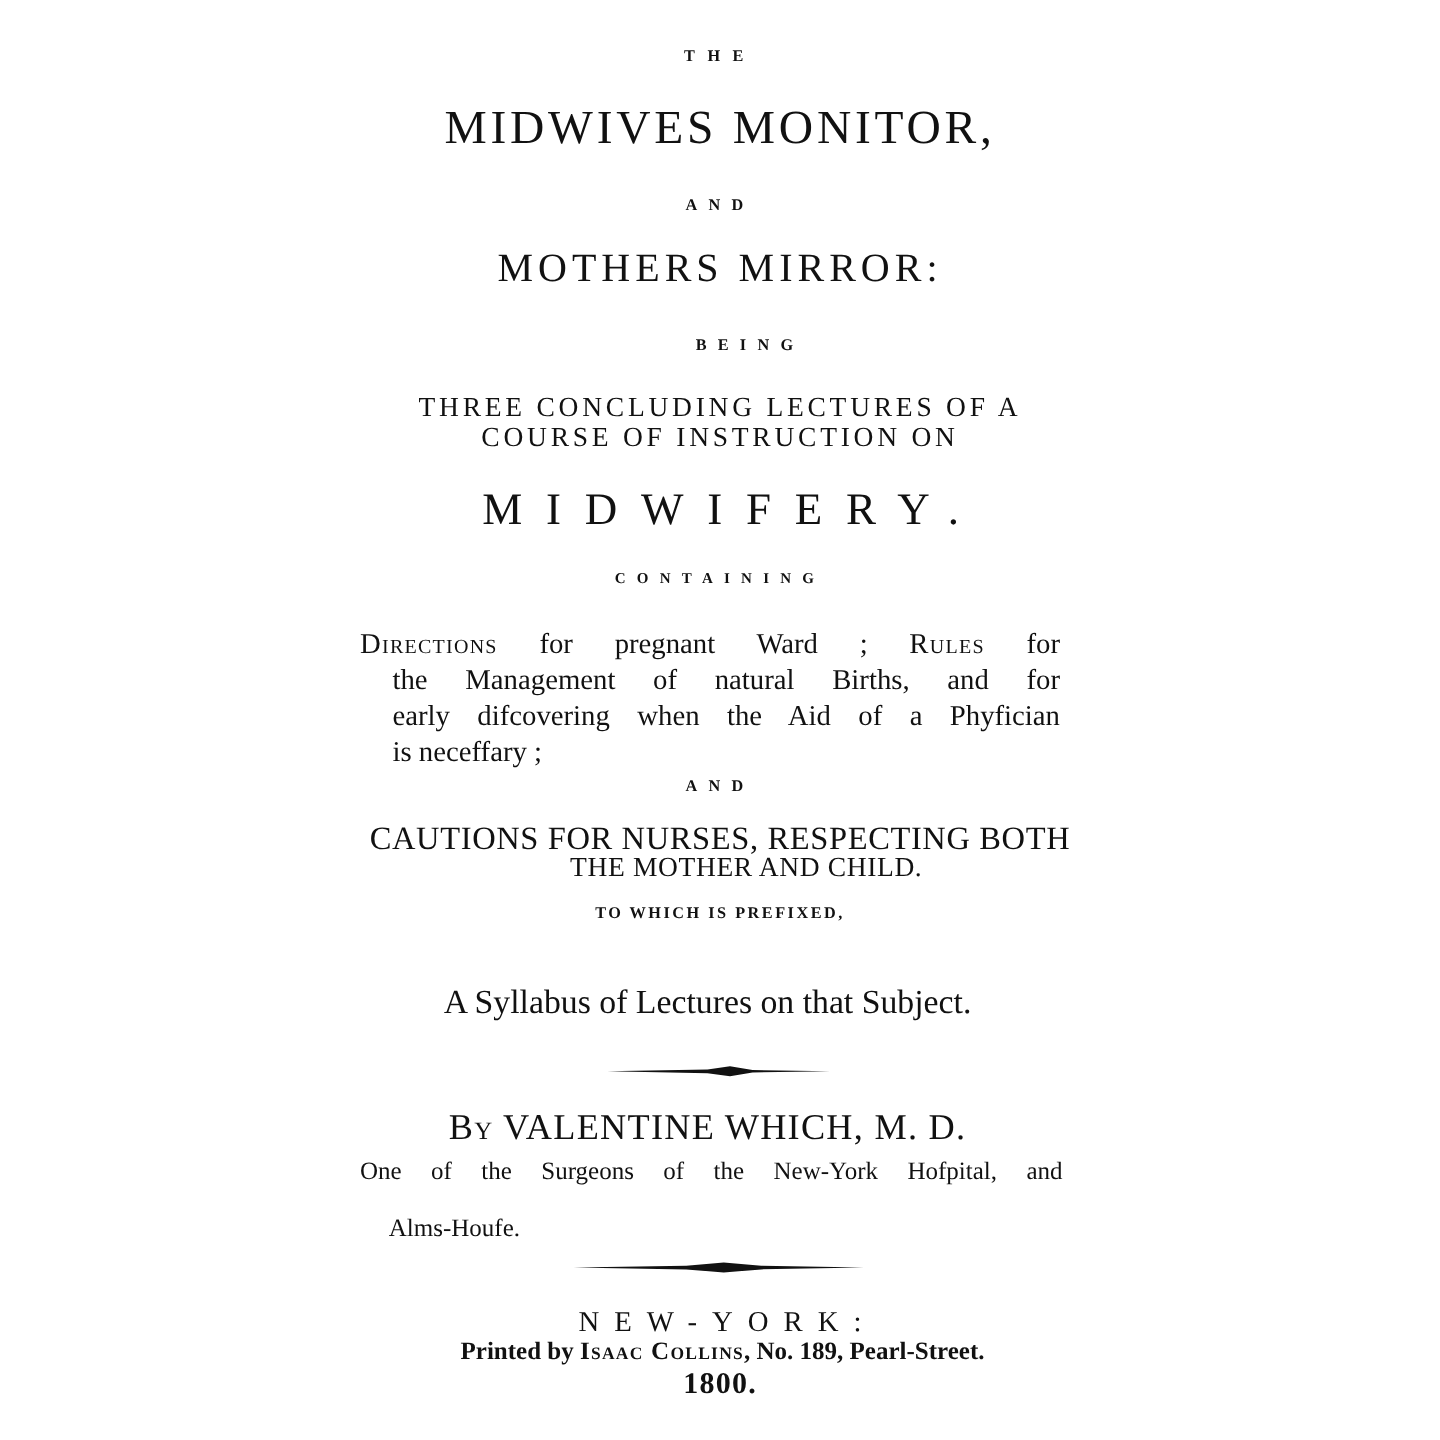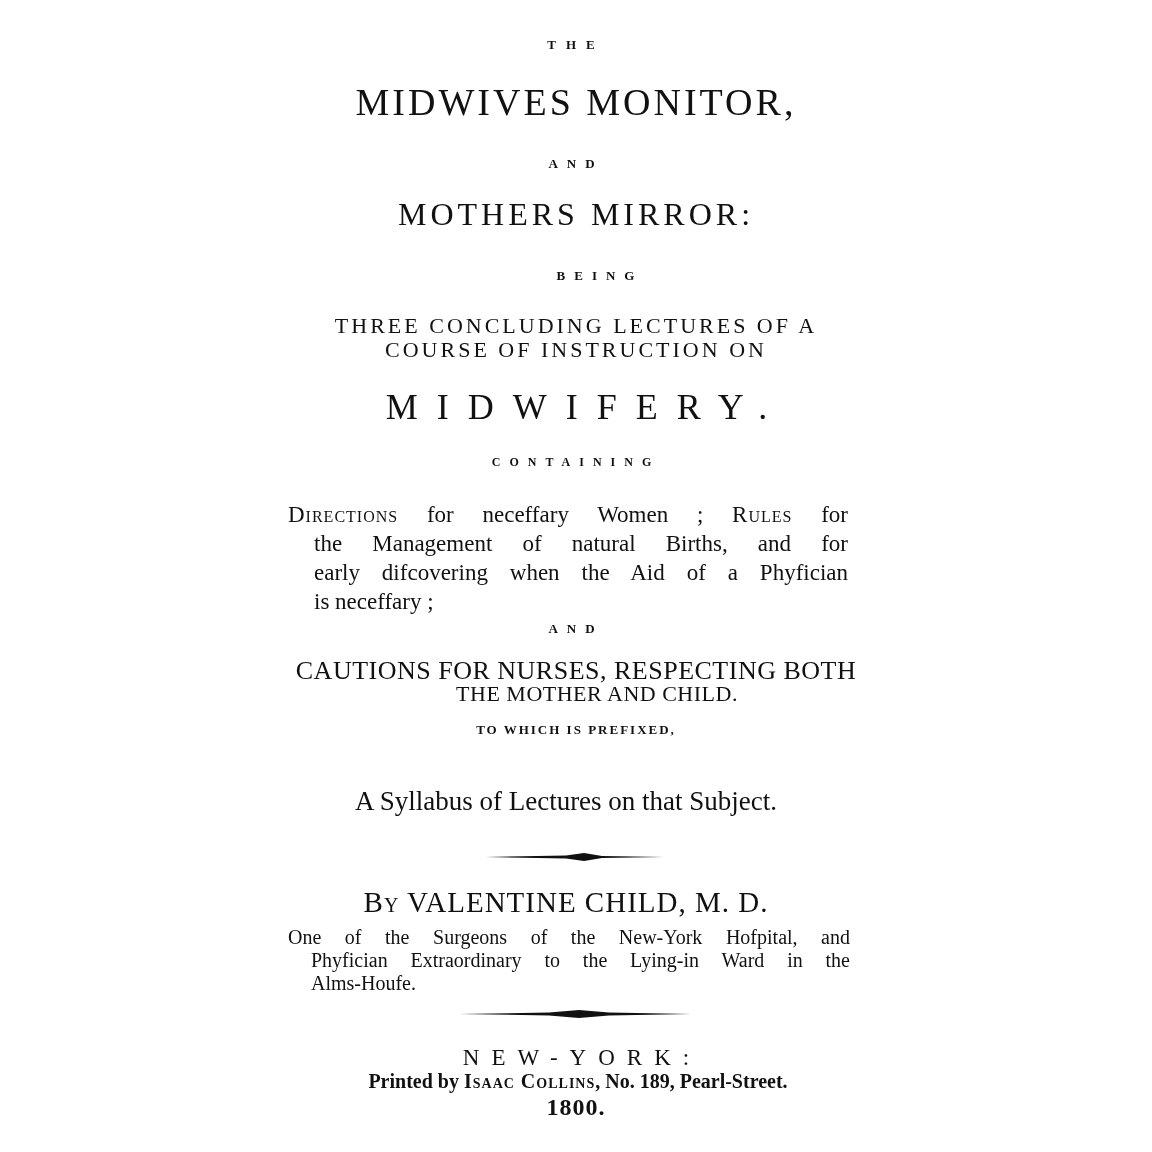--- a/index.html
+++ b/index.html
@@ -41,7 +41,7 @@
   <div class="line small-caps-label" style="top:455px; font-size:12px;">CONTAINING</div>
 
   <div class="just body-text" style="left:288px; width:560px; top:502px;">
-    <span class="sc">Directions</span><span> for neceffary Women ; </span><span class="sc">Rules</span><span> for</span>
+    <span class="sc">Directions</span><span> for pregnant Ward ; </span><span class="sc">Rules</span><span> for</span>
   </div>
   <div class="just body-text" style="left:314px; width:534px; top:531px;">the Management of natural Births, and for</div>
   <div class="just body-text" style="left:314px; width:534px; top:560px;">early difcovering when the Aid of a Phyfician</div>

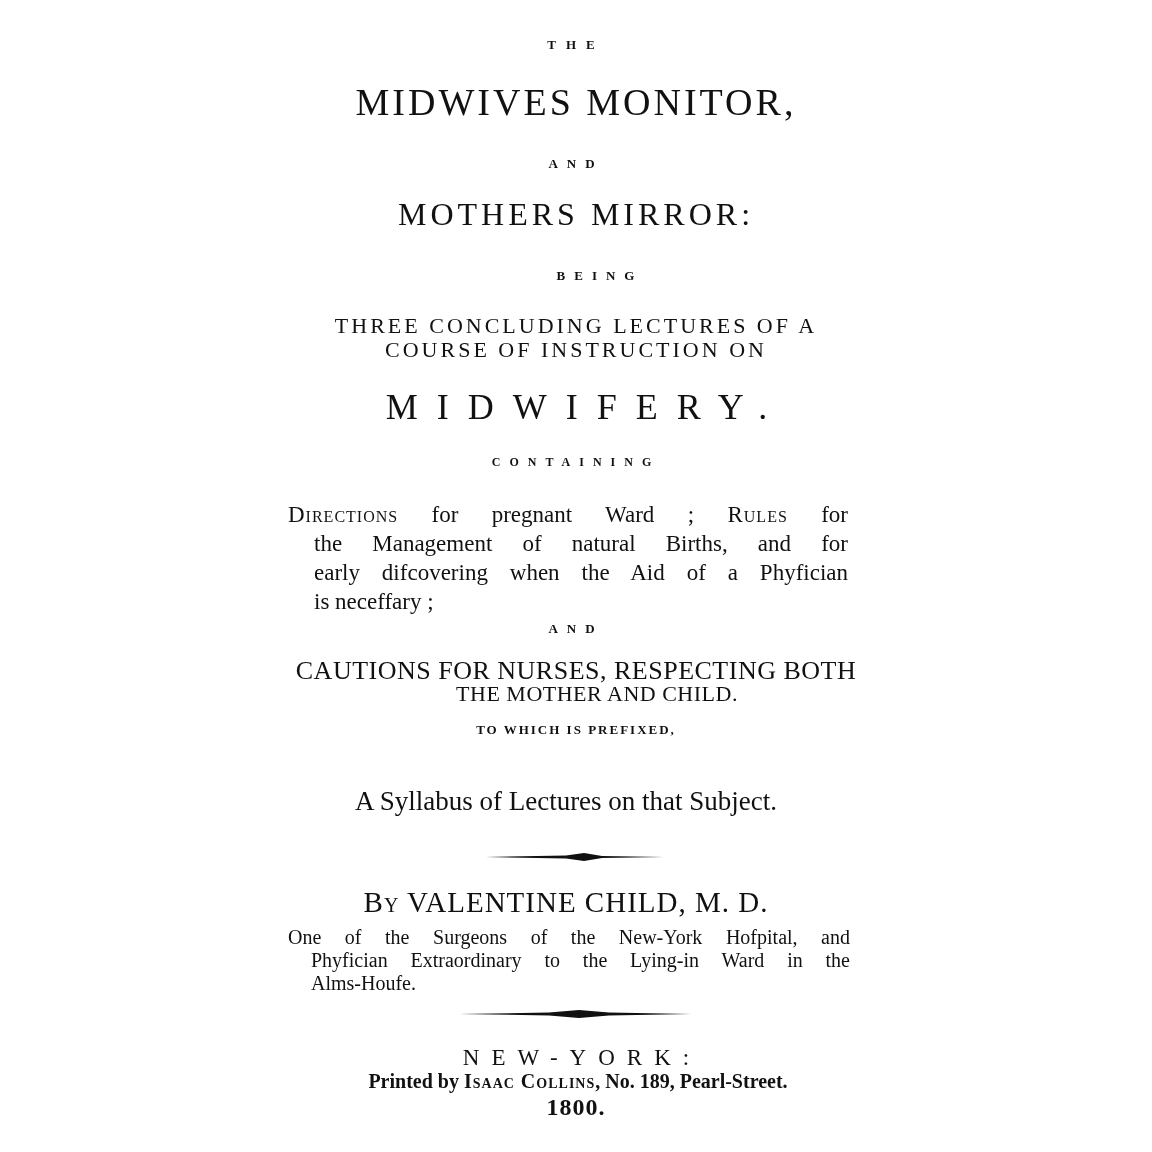--- a/index.html
+++ b/index.html
@@ -63,7 +63,7 @@
   </div>
 
   <div class="line" style="top:886px; font-size:29px; letter-spacing:1px; left:-10px;">
-    <span class="sc">By</span><span> VALENTINE CHILD, M. D.</span>
+    <span class="sc">By</span><span> VALENTINE WHICH, M. D.</span>
   </div>
 
   <div class="just" style="left:288px; width:562px; top:926px; font-size:20px;">One of the Surgeons of the New-York Hofpital, and</div>

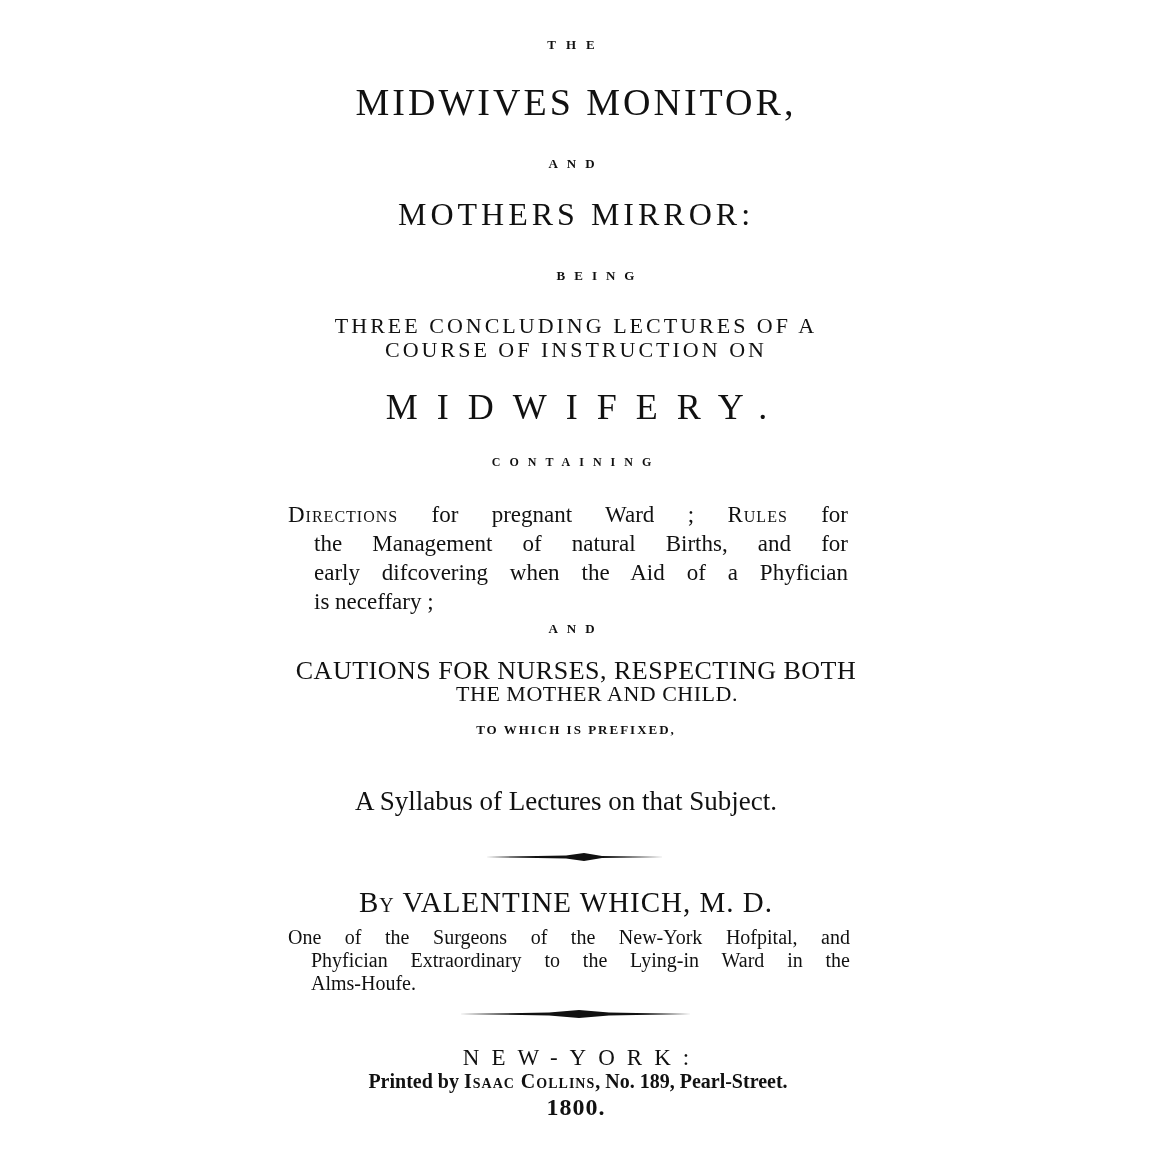--- a/index.html
+++ b/index.html
@@ -67,7 +67,6 @@
   </div>
 
   <div class="just" style="left:288px; width:562px; top:926px; font-size:20px;">One of the Surgeons of the New-York Hofpital, and</div>
-  <div class="just" style="left:311px; width:539px; top:949px; font-size:20px;">Phyfician Extraordinary to the Lying-in Ward in the</div>
   <div style="position:absolute; left:311px; top:972px; font-size:20px; white-space:nowrap;">Alms-Houfe.</div>
 
   <div class="rule" style="left:459px; top:1008px;">

